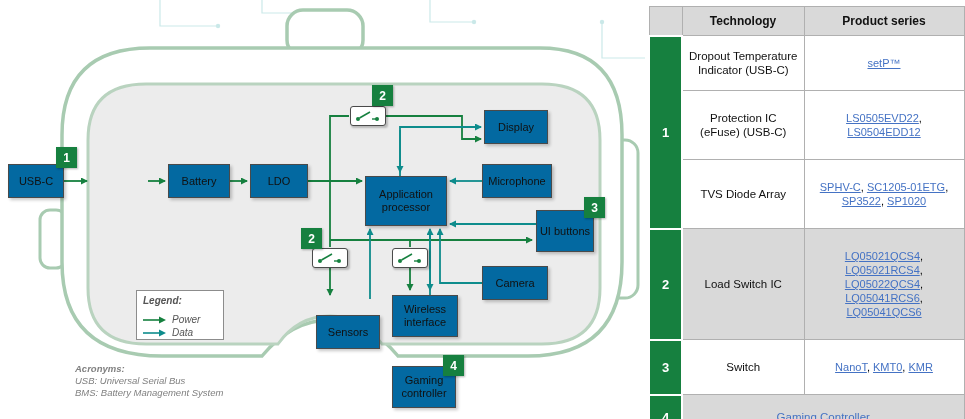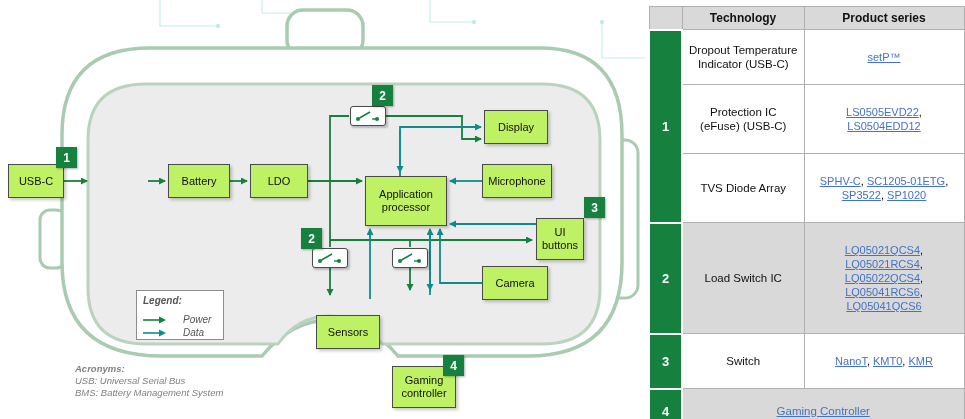--- a/index.html
+++ b/index.html
@@ -191,7 +191,7 @@
         <col style="width:160px">
       </colgroup>
     <thead>
-      <tr style="height:23px">
+      <tr style="height:29px">
         <th></th>
         <th>Technology</th>
         <th>Product series</th>

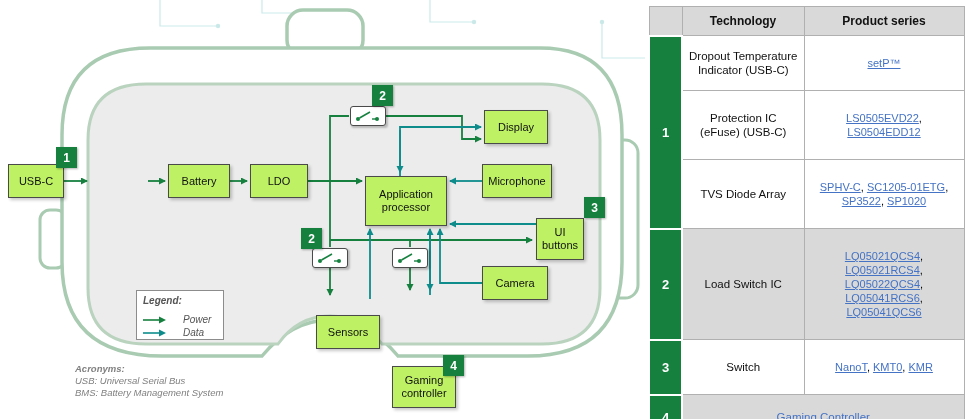--- a/index.html
+++ b/index.html
@@ -8,7 +8,7 @@
   .layer { position:absolute; left:0; top:0; }
 
   .block {
-    position:absolute; background:#bef264; border:1px solid #4a4a4a;
+    position:absolute; background:#0369a1; border:1px solid #4a4a4a;
     box-shadow:2px 2px 3px rgba(0,0,0,0.22);
     display:flex; align-items:center; justify-content:center; text-align:center;
     font-size:11px; line-height:13px; color:#111; padding:2px; z-index:3;

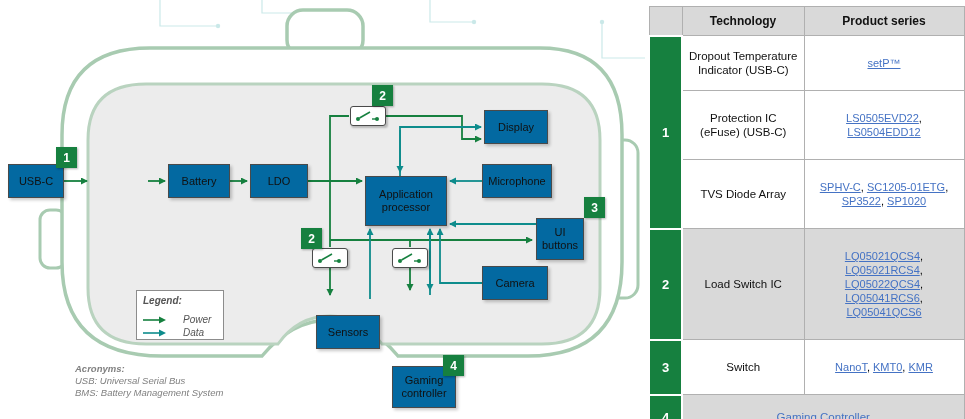--- a/index.html
+++ b/index.html
@@ -124,7 +124,7 @@
   <div class="block" style="left:365px;top:176px;width:82px;height:50px">Application processor</div>
   <div class="block" style="left:484px;top:110px;width:64px;height:34px">Display</div>
   <div class="block" style="left:482px;top:164px;width:70px;height:34px">Microphone</div>
-  <div class="block" style="left:536px;top:218px;width:48px;height:42px">UI buttons</div>
+  <div class="block" style="left:536px;top:210px;width:58px;height:42px">UI buttons</div>
   <div class="block" style="left:482px;top:266px;width:66px;height:34px">Camera</div>
   <div class="block" style="left:316px;top:315px;width:64px;height:34px">Sensors</div>
   <div class="block" style="left:392px;top:366px;width:64px;height:42px">Gaming controller</div>

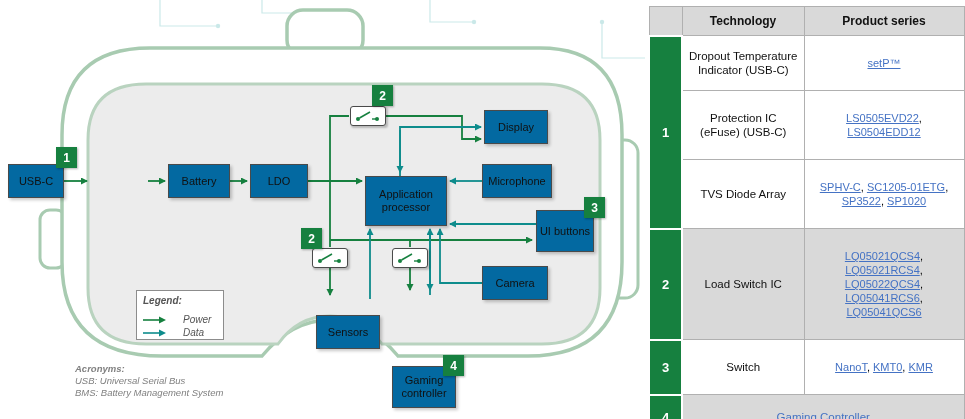--- a/index.html
+++ b/index.html
@@ -127,6 +127,7 @@
   <div class="block" style="left:536px;top:210px;width:58px;height:42px">UI buttons</div>
   <div class="block" style="left:482px;top:266px;width:66px;height:34px">Camera</div>
   <div class="block" style="left:316px;top:315px;width:64px;height:34px">Sensors</div>
+  <div class="block" style="left:392px;top:295px;width:66px;height:42px">Wireless interface</div>
   <div class="block" style="left:392px;top:366px;width:64px;height:42px">Gaming controller</div>
 
   <div class="switchbox" style="left:350px;top:106px">

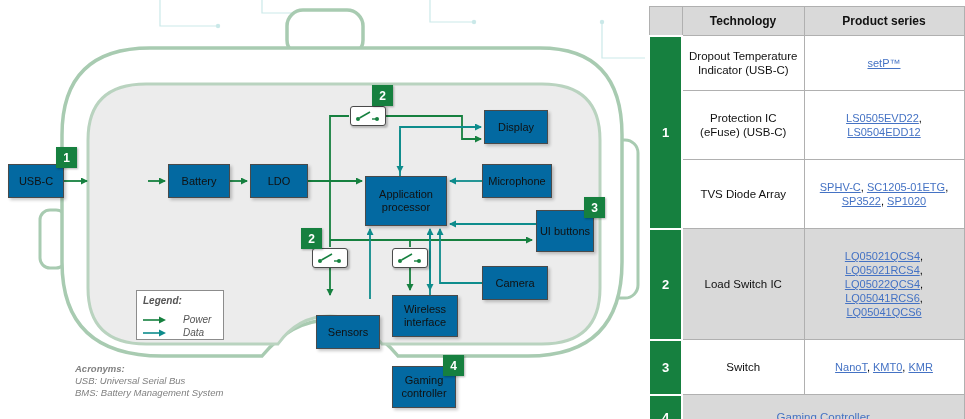--- a/index.html
+++ b/index.html
@@ -29,7 +29,7 @@
     font-style:italic; color:#555;
   }
   .legend-title { font-weight:bold; margin-bottom:8px; }
-  .legend .lrow { display:flex; align-items:center; gap:16px; margin-top:2px; }
+  .legend .lrow { display:flex; align-items:center; gap:5px; margin-top:2px; }
   .acronyms { position:absolute; left:75px; top:363px; font-size:9.5px; font-style:italic;
     color:#808080; line-height:12px; z-index:3; }
   .acr-title { font-weight:bold; }

